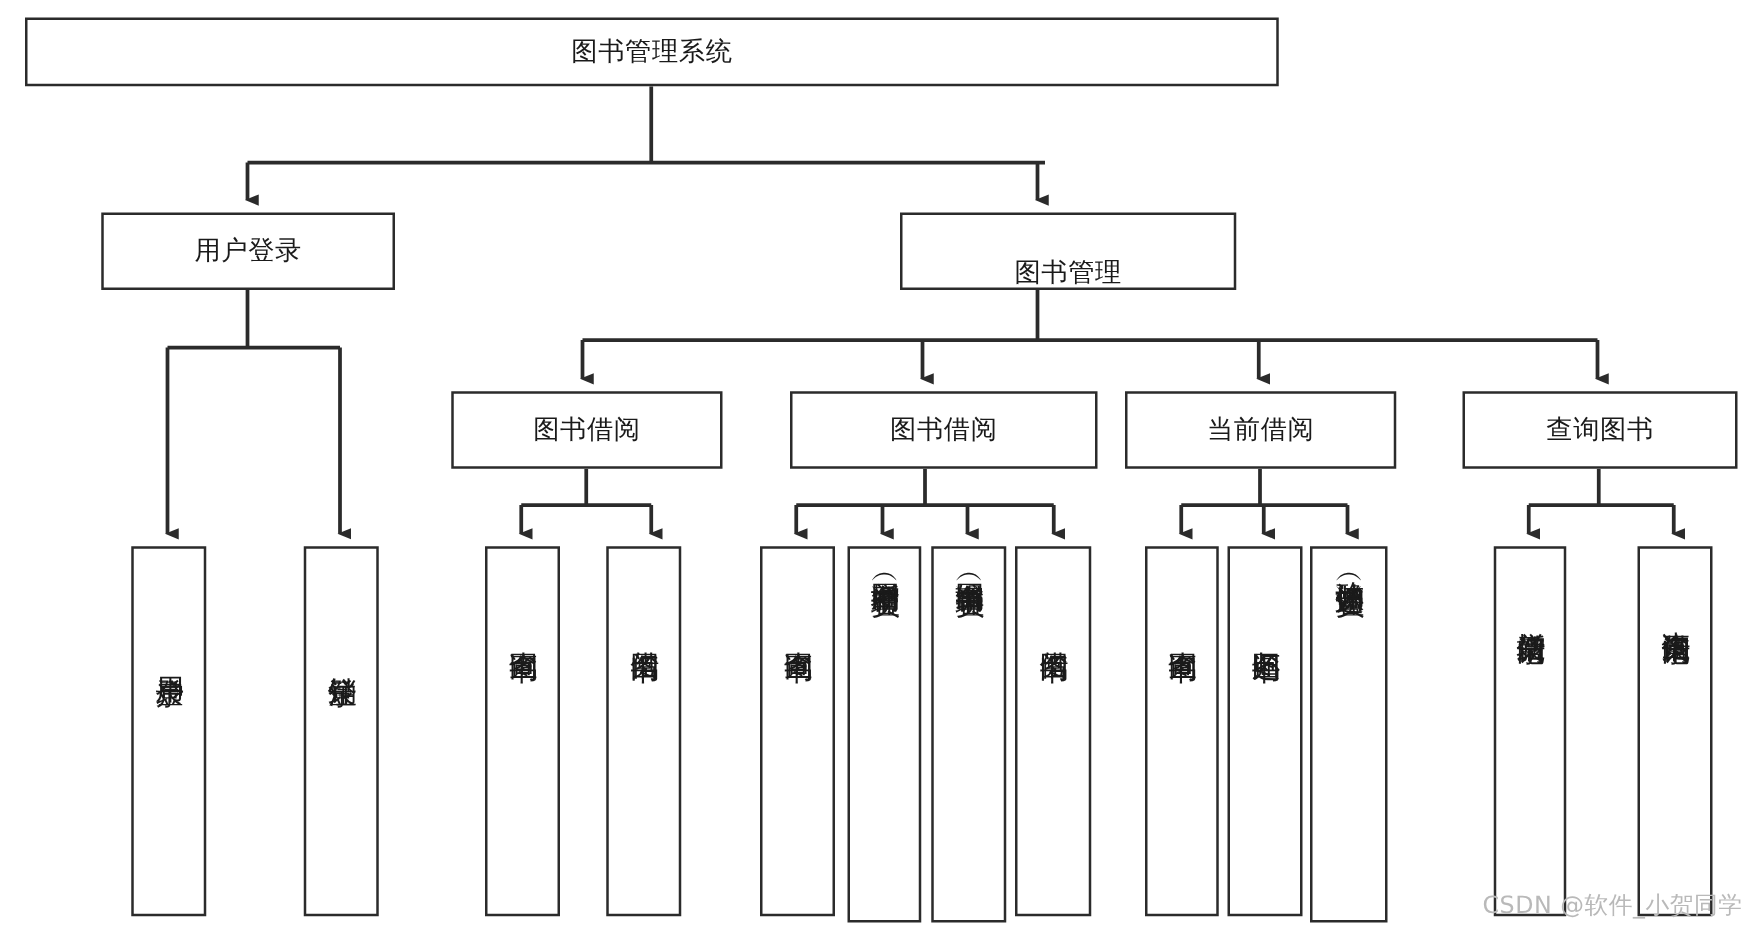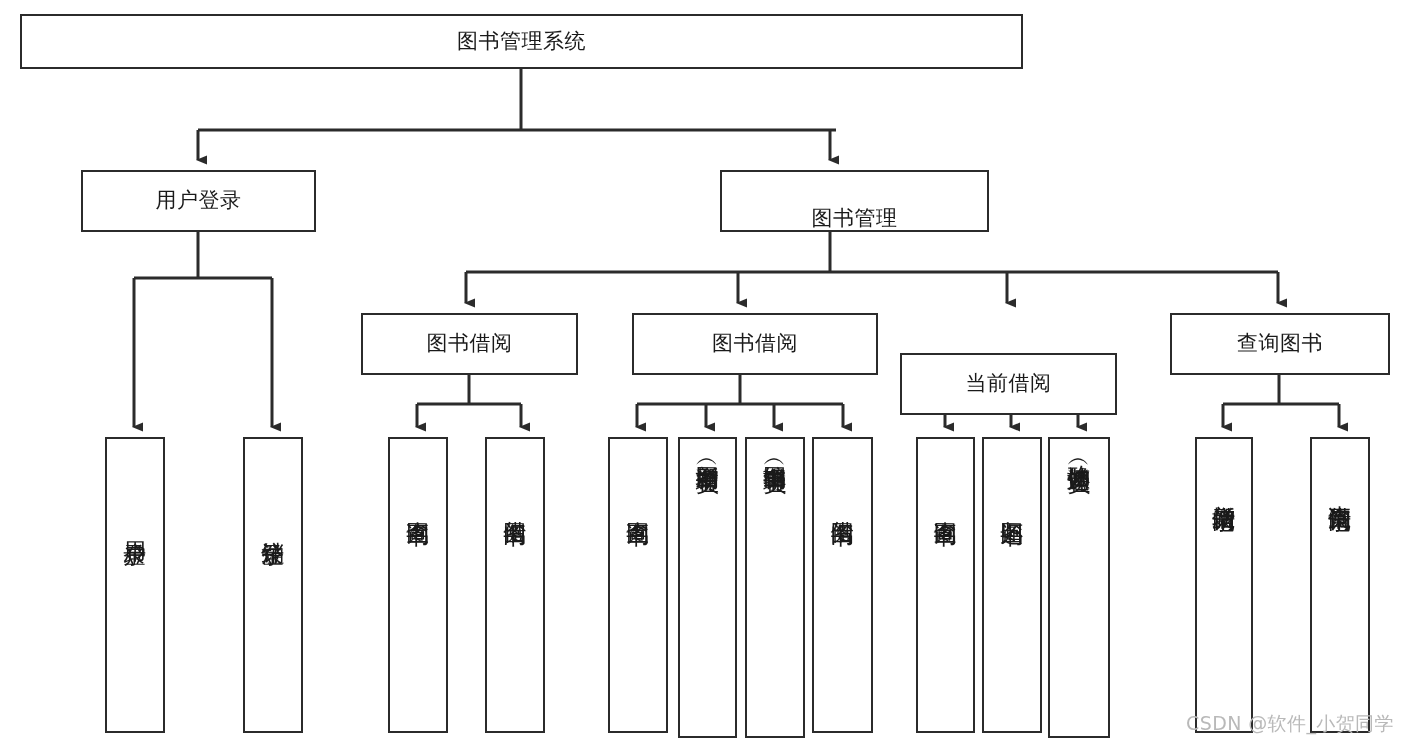--- a/index.html
+++ b/index.html
@@ -151,7 +151,7 @@
   <div class="node horizontal" style="left:632px; top:313px; width:246px; height:62px;">
     <span class="label">图书借阅</span>
   </div>
-  <div class="node horizontal" style="left:900px; top:313px; width:217px; height:62px;margin-top:40px;">
+  <div class="node horizontal" style="left:900px; top:313px; width:217px; height:62px;">
     <span class="label">当前借阅</span>
   </div>
   <div class="node horizontal" style="left:1170px; top:313px; width:220px; height:62px;">

